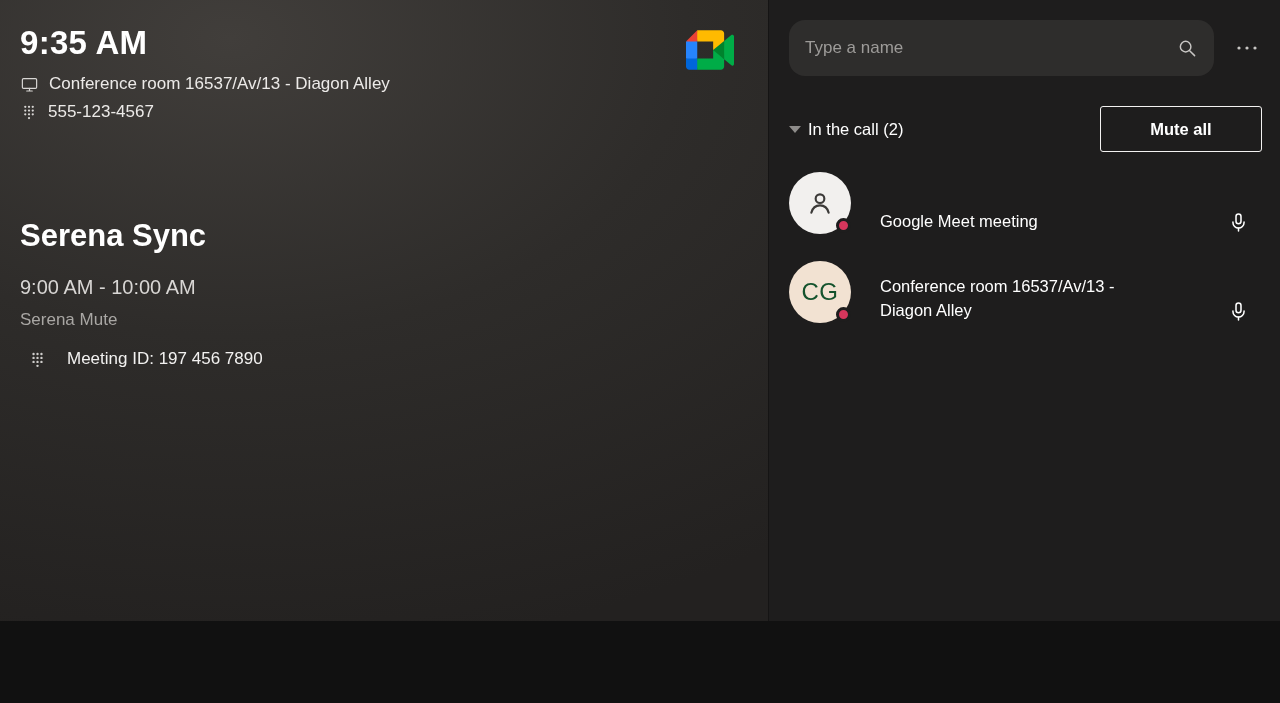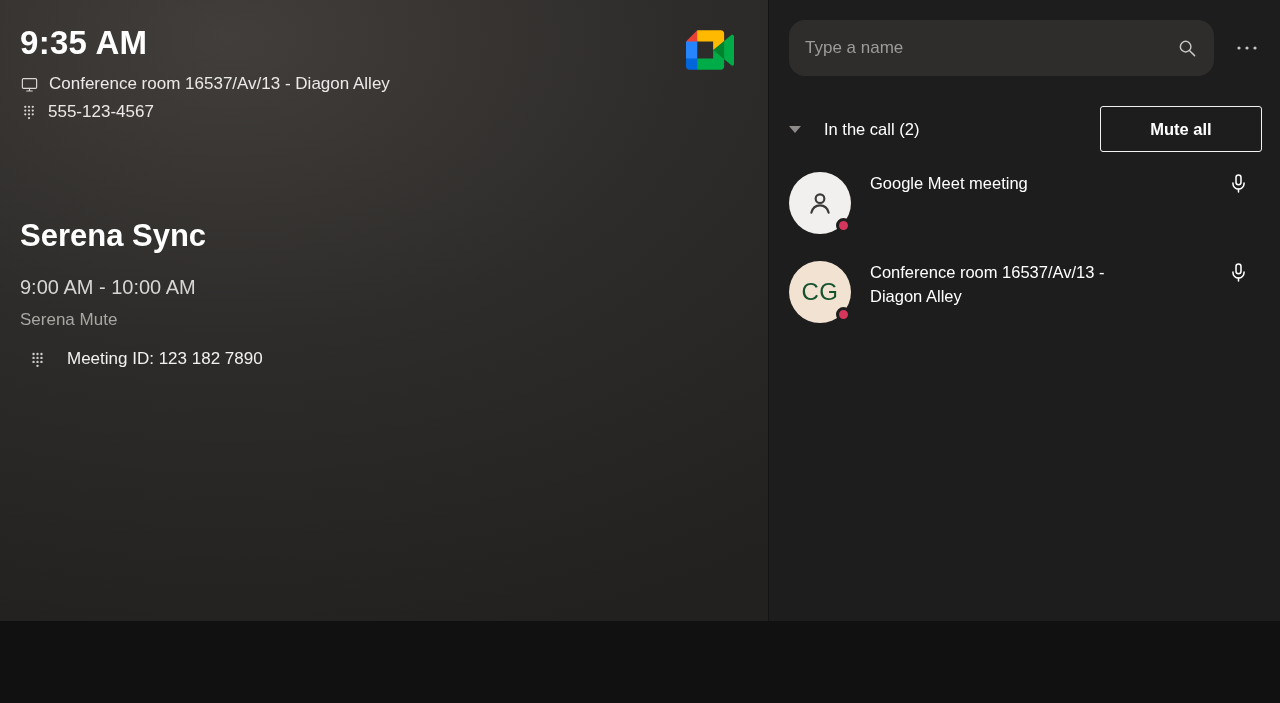--- a/index.html
+++ b/index.html
@@ -41,7 +41,7 @@
   .search-box input::placeholder { color:#9d9b99; }
   .roster-more { position:absolute; right:16px; top:34px; width:34px; height:28px; display:flex; align-items:center; justify-content:center; background:none; border:none; cursor:pointer; color:#c8c6c4; }
   .section-row { position:absolute; left:20px; top:106px; right:18px; height:46px; display:flex; align-items:center; }
-  .section-toggle { display:flex; align-items:center; gap:23px; background:none; border:none; color:#fff; font-family:inherit; font-size:16.5px; cursor:pointer; }
+  .section-toggle { display:flex; align-items:center; gap:7px; background:none; border:none; color:#fff; font-family:inherit; font-size:16.5px; cursor:pointer; }
   .tri-down { width:0; height:0; border-left:6px solid transparent; border-right:6px solid transparent; border-top:7px solid #8e8c8a; }
   .mute-all {
     margin-left:auto; height:46px; min-width:162px; padding:0 30px;

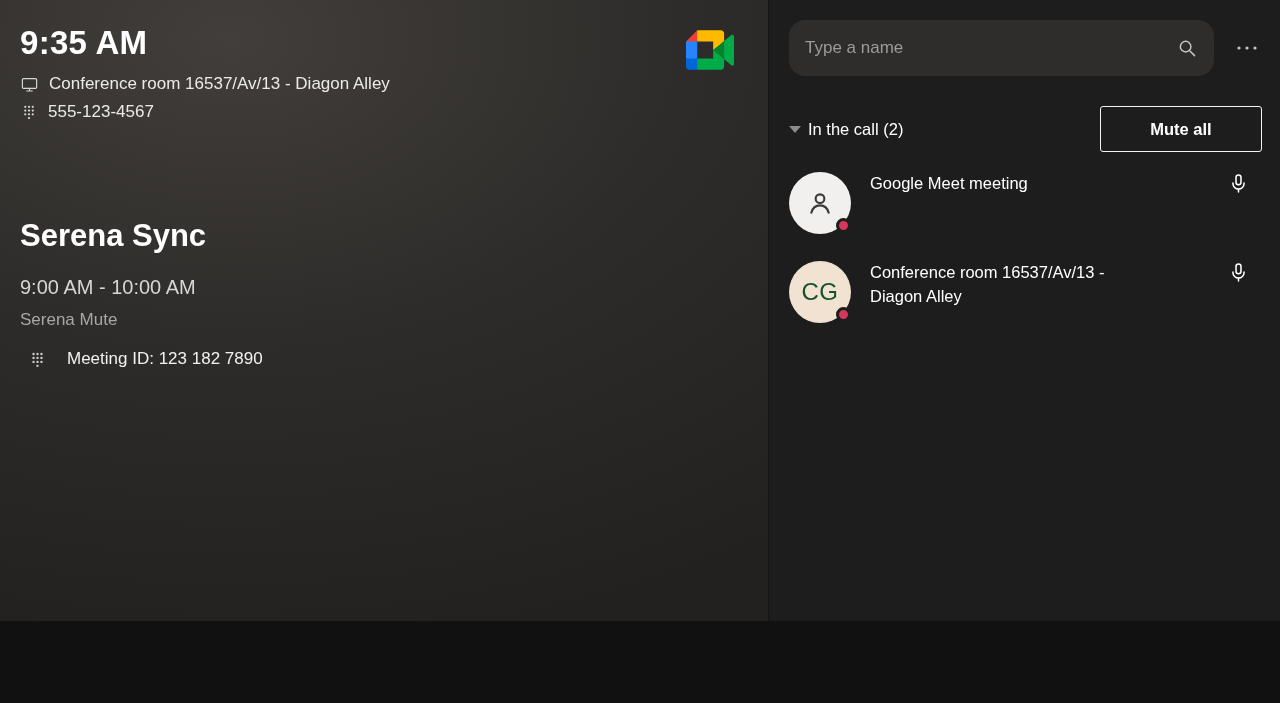--- a/index.html
+++ b/index.html
@@ -49,7 +49,7 @@
     color:#fff; font-family:inherit; font-size:16.5px; font-weight:600; cursor:pointer;
   }
   .participants { position:absolute; left:20px; top:172px; right:18px; }
-  .participant { display:flex; align-items:flex-start; gap:19px; margin-bottom:27px; cursor:pointer; }
+  .participant { display:flex; align-items:flex-end; gap:29px; margin-bottom:27px; cursor:pointer; }
   .avatar { position:relative; width:62px; height:62px; border-radius:50%; flex-shrink:0; display:flex; align-items:center; justify-content:center; }
   .avatar-grey { background:#f2f0ee; color:#3c3a38; }
   .avatar-beige { background:#f2e2d2; color:#14532d; font-size:24px; letter-spacing:.5px; }

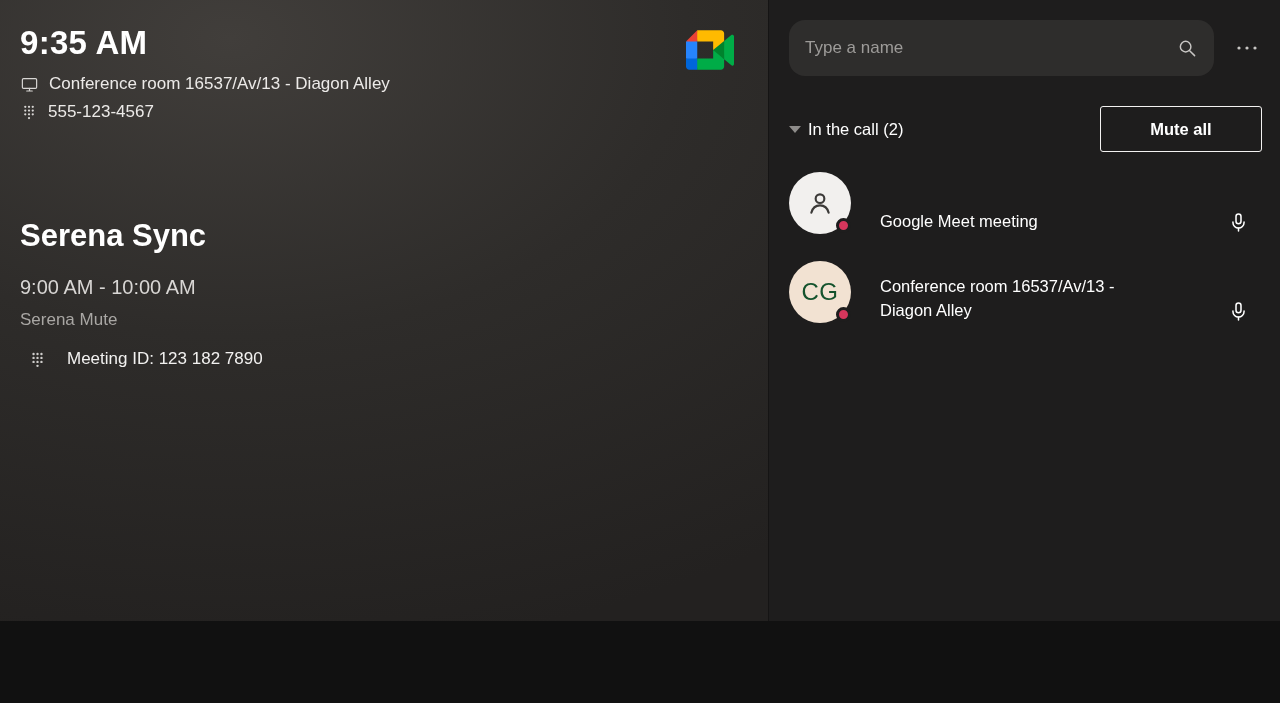--- a/index.html
+++ b/index.html
@@ -149,7 +149,7 @@
           <circle cx="12" cy="20" r="1.5"></circle>
         </svg>
       </span>
-      <span>Meeting ID: 123 182 7890</span>
+      <span>Meeting ID: 197 456 7890</span>
     </div>
   </section>
 

